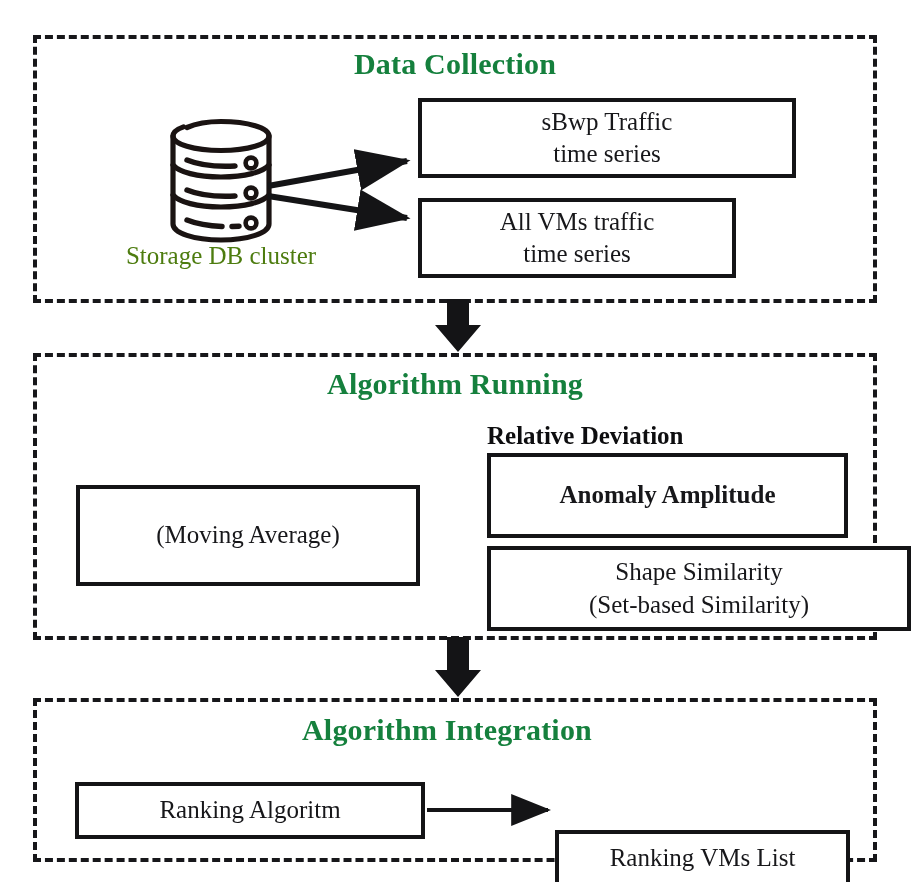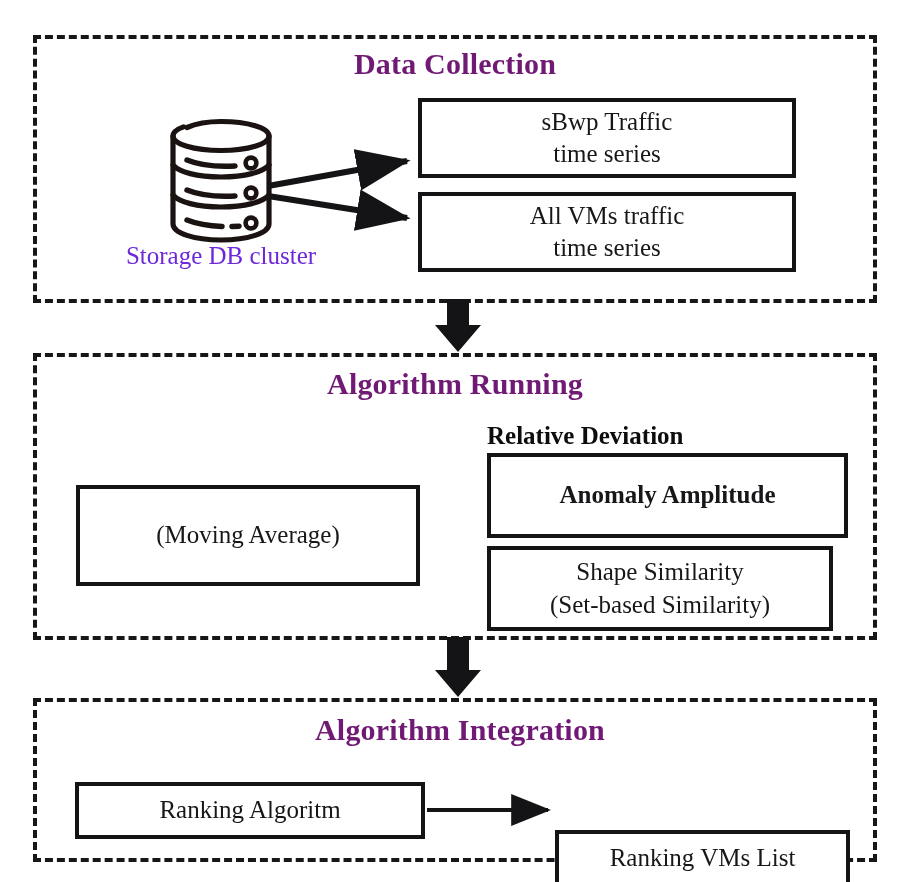--- a/index.html
+++ b/index.html
@@ -34,7 +34,7 @@
     font-weight: bold;
     font-size: 30px;
     letter-spacing: 0.2px;
-    color: #701a75;
+    color: #15803d;
     line-height: 1.05;
   }
 

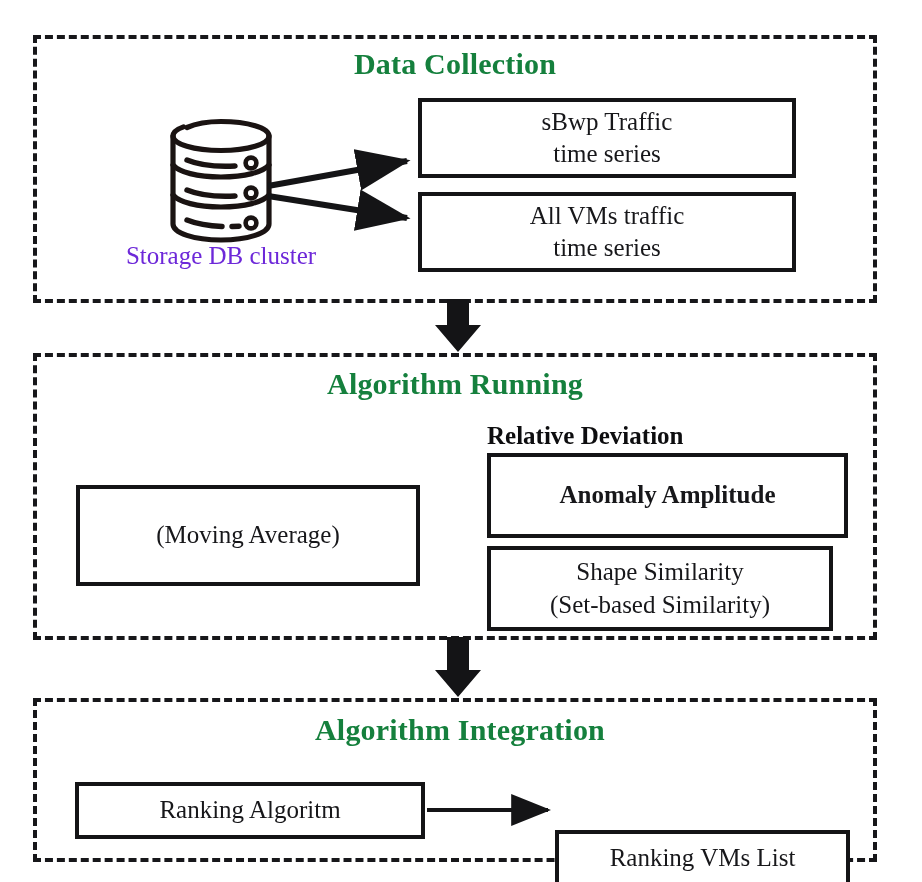--- a/index.html
+++ b/index.html
@@ -131,7 +131,7 @@
     <span class="ln">time series</span>
   </div>
 
-  <div class="box" style="left:418px; top:192px; width:378px; height:80px;">
+  <div class="box" style="left:418px; top:198px; width:318px; height:80px;">
     <span class="ln">All VMs traffic</span>
     <span class="ln">time series</span>
   </div>

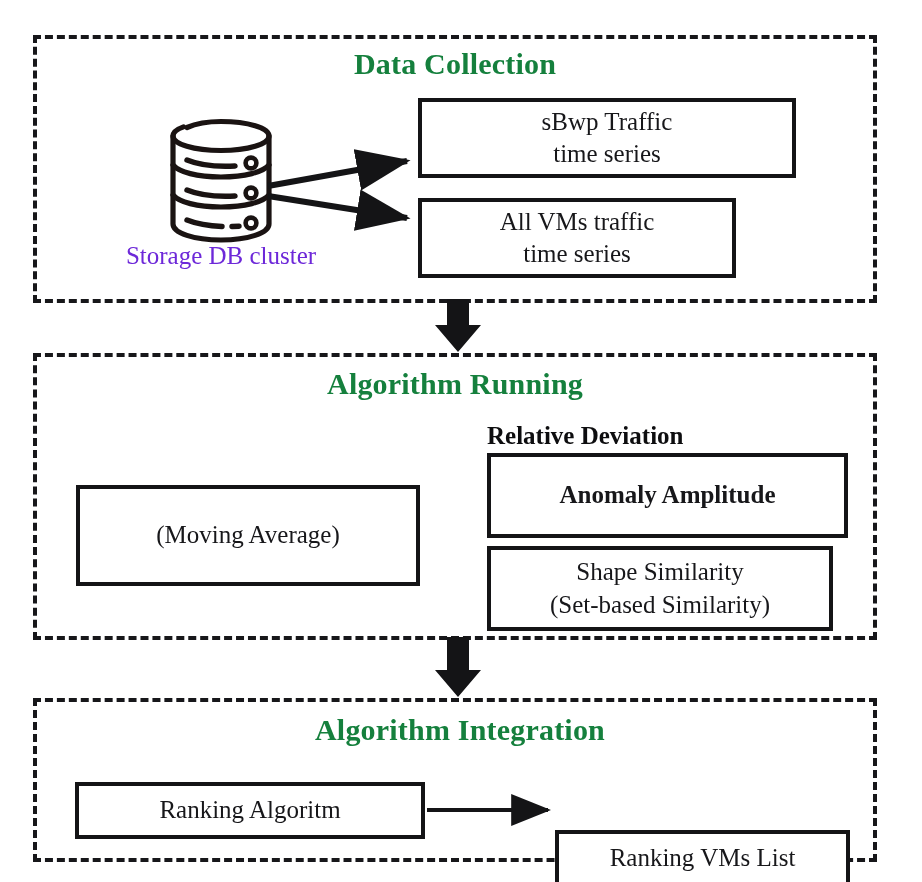--- a/index.html
+++ b/index.html
@@ -70,7 +70,7 @@
     position: absolute;
     text-align: center;
     font-size: 25px;
-    color: #6d28d9;
+    color: #4d7c0f;
     white-space: nowrap;
   }
 

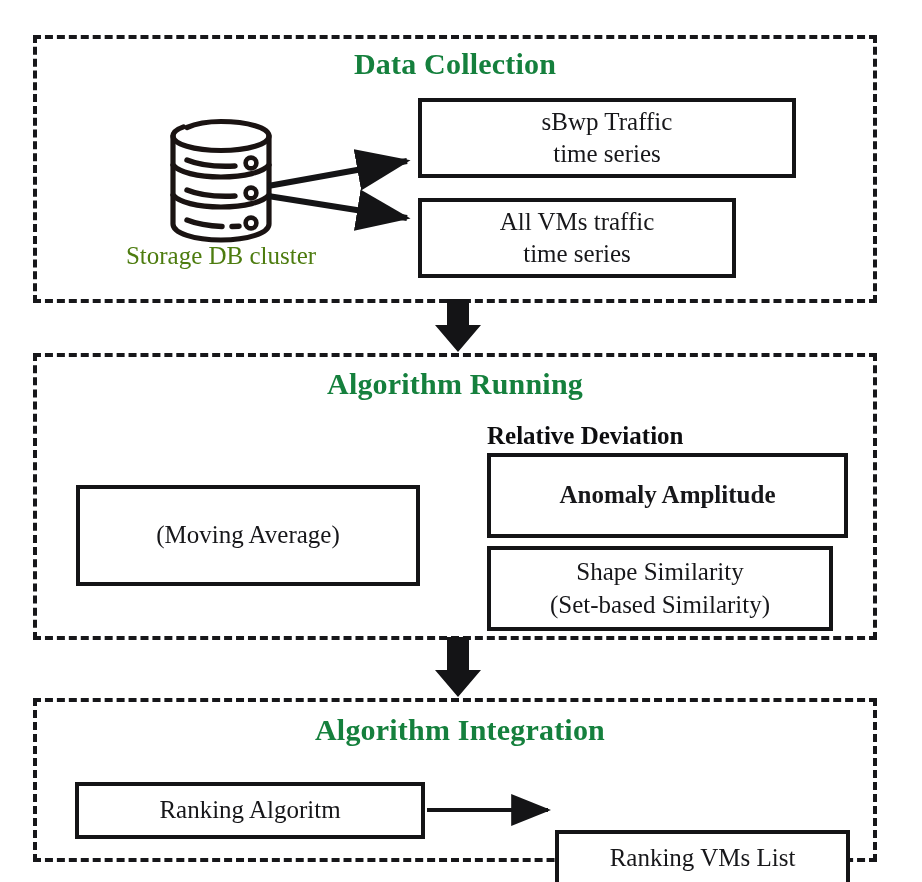--- a/index.html
+++ b/index.html
@@ -151,7 +151,7 @@
     <span class="ln">Anomaly Amplitude</span>
   </div>
 
-  <div class="box" style="left:487px; top:546px; width:346px; height:85px;">
+  <div class="box" style="left:487px; top:546px; width:424px; height:85px;">
     <span class="ln">Shape Similarity</span>
     <span class="ln">(Set-based Similarity)</span>
   </div>

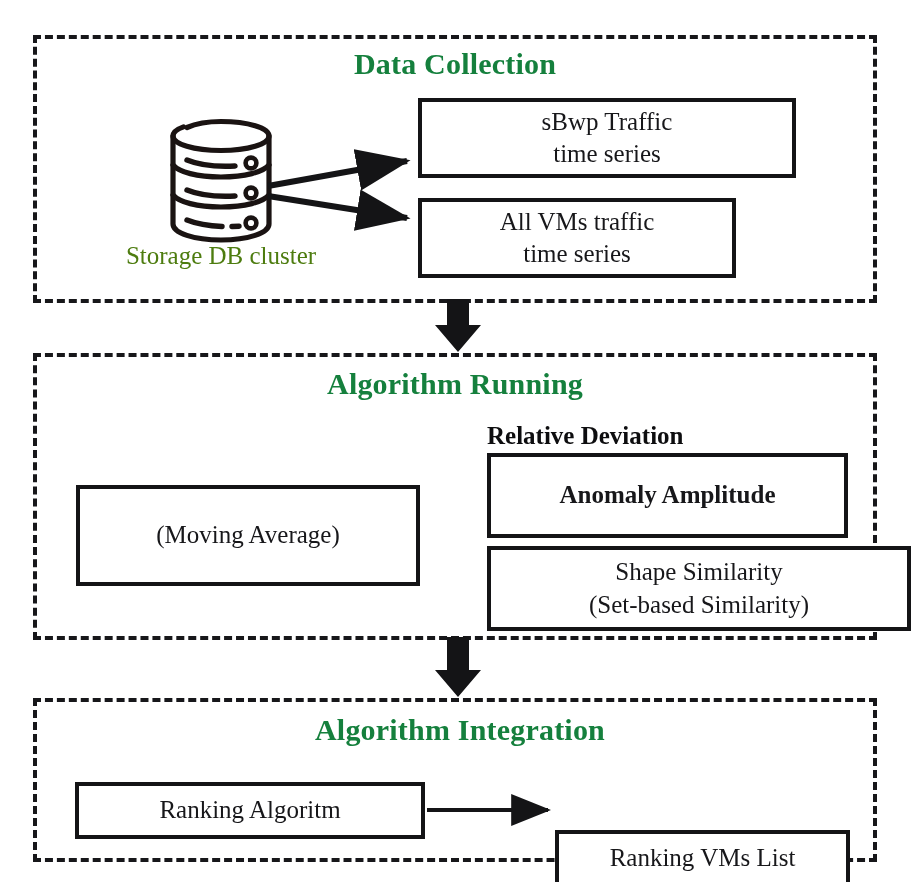--- a/index.html
+++ b/index.html
@@ -158,7 +158,7 @@
 
   <div class="section" style="left:33px; top:698px; width:844px; height:164px;">
   </div>
-  <div class="section-title" style="left:38px; top:714px; width:844px;">Algorithm Integration</div>
+  <div class="section-title" style="left:25px; top:714px; width:844px;">Algorithm Integration</div>
 
   <div class="box" style="left:75px; top:782px; width:350px; height:57px;">
     <span class="ln">Ranking Algoritm</span>

